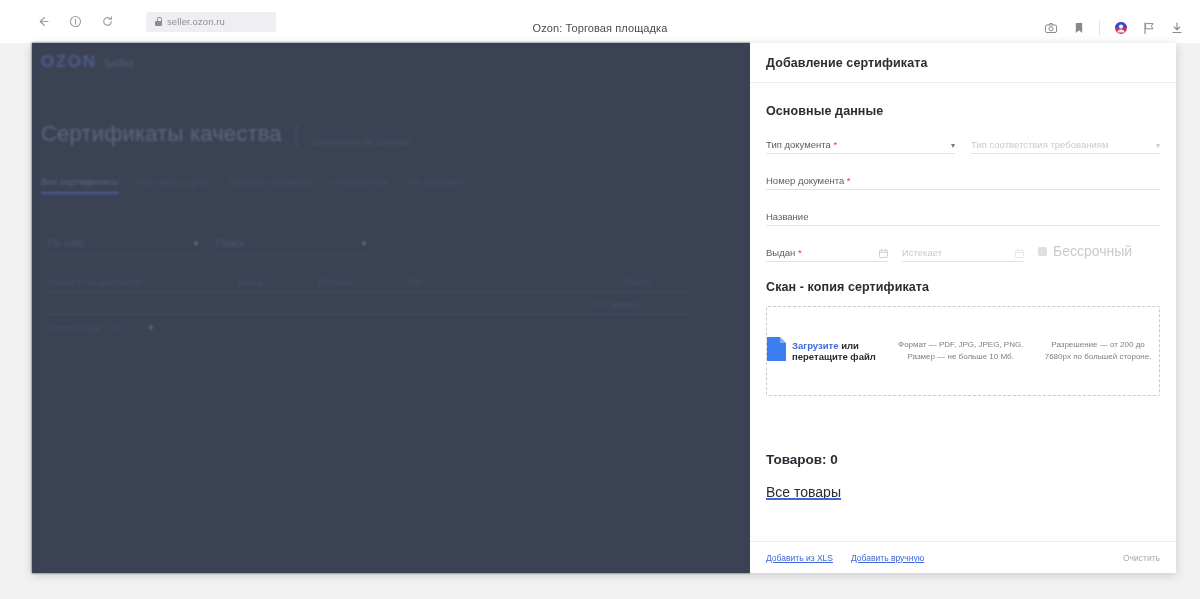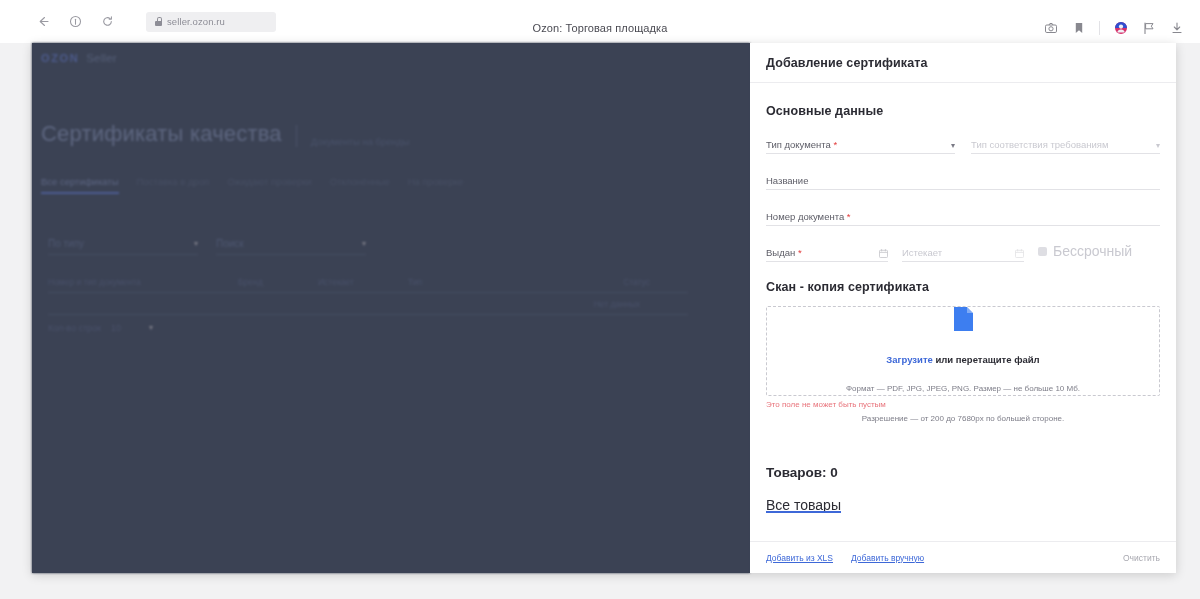--- a/index.html
+++ b/index.html
@@ -65,7 +65,7 @@
   }
   .brand { position: absolute; left: 9px; top: 9px; display: flex; align-items: baseline; gap: 7px; }
   .brand-ozon {
-    font-size: 11px; font-weight: bold; letter-spacing: 1.6px;
+    font-size: 17px; font-weight: bold; letter-spacing: 1.6px;
     color: #4d5b8c;
   }
   .brand-seller { font-size: 11.5px; color: #555f78; letter-spacing: .2px; }

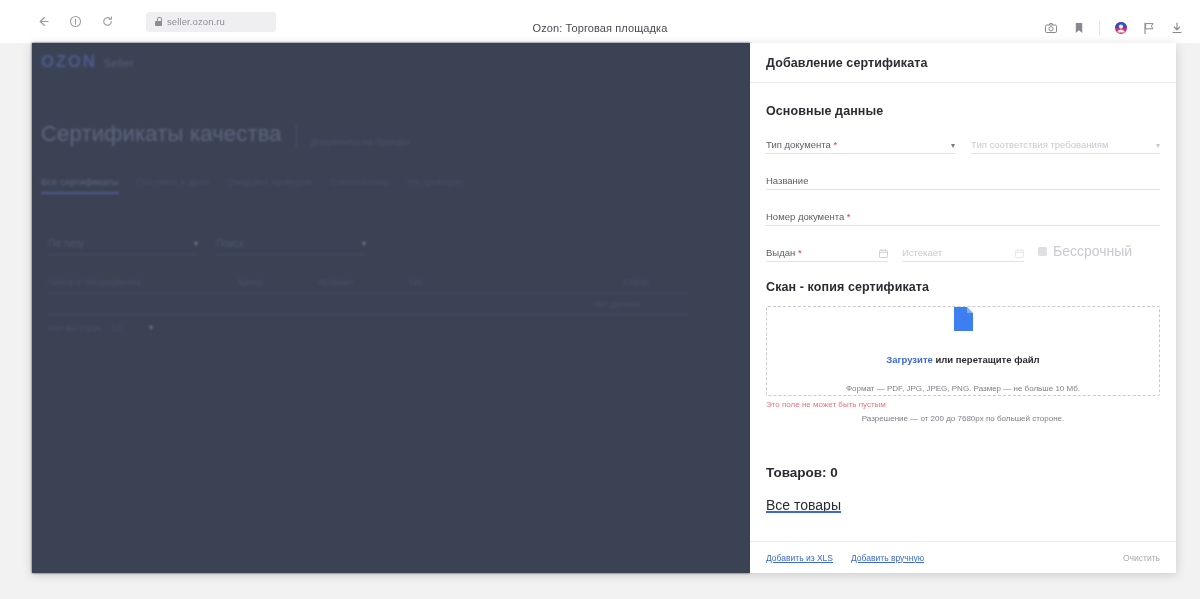--- a/index.html
+++ b/index.html
@@ -360,13 +360,13 @@
 
       <div class="field-row">
         <div class="field full">
-          <span class="fl">Название</span>
+          <span class="fl"><span>Номер документа</span> <span class="req">*</span></span>
         </div>
       </div>
 
       <div class="field-row">
         <div class="field full">
-          <span class="fl"><span>Номер документа</span> <span class="req">*</span></span>
+          <span class="fl">Название</span>
         </div>
       </div>
 

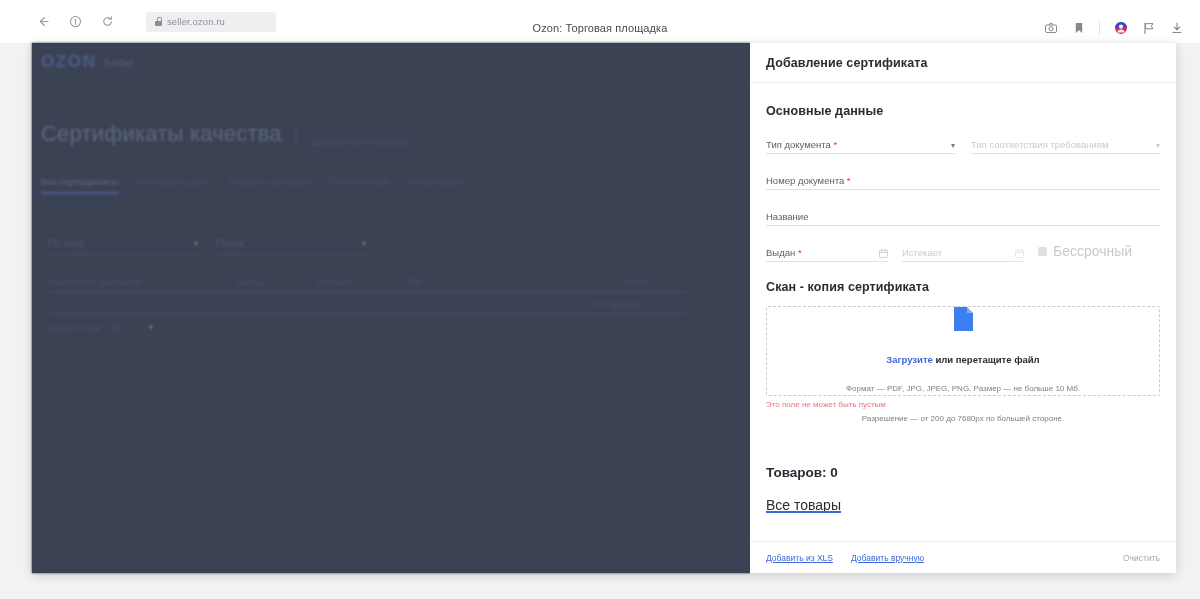--- a/index.html
+++ b/index.html
@@ -188,8 +188,8 @@
   .dropzone {
     margin-top: 12px; height: 90px;
     border: 1px dashed #c9c9d0; border-radius: 2px;
-    display: flex; flex-direction: column; align-items: center; justify-content: flex-start;
-    gap: 18px;
+    display: flex; align-items: center; justify-content: flex-start;
+    gap: 6px;
   }
   .file-ico { width: 19px; height: 24px; position: relative; margin-bottom: 5px; }
   .file-ico svg { display: block; }

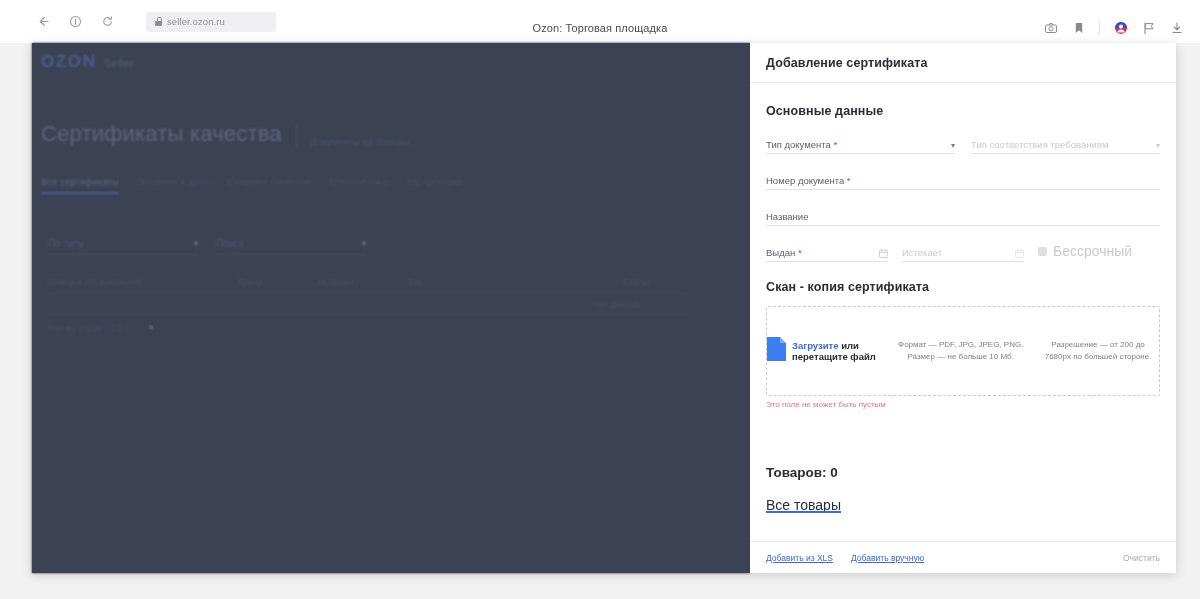--- a/index.html
+++ b/index.html
@@ -412,7 +412,6 @@
         <div class="dz-sub">Формат — PDF, JPG, JPEG, PNG. Размер — не больше 10 Мб.</div>
         <div class="dz-sub">Разрешение — от 200 до 7680px по большей стороне.</div>
       </div>
-      <div class="dz-error">Это поле не может быть пустым</div>
 
       <div class="goods-title">Товаров: 0</div>
       <div class="goods-tab-row">

